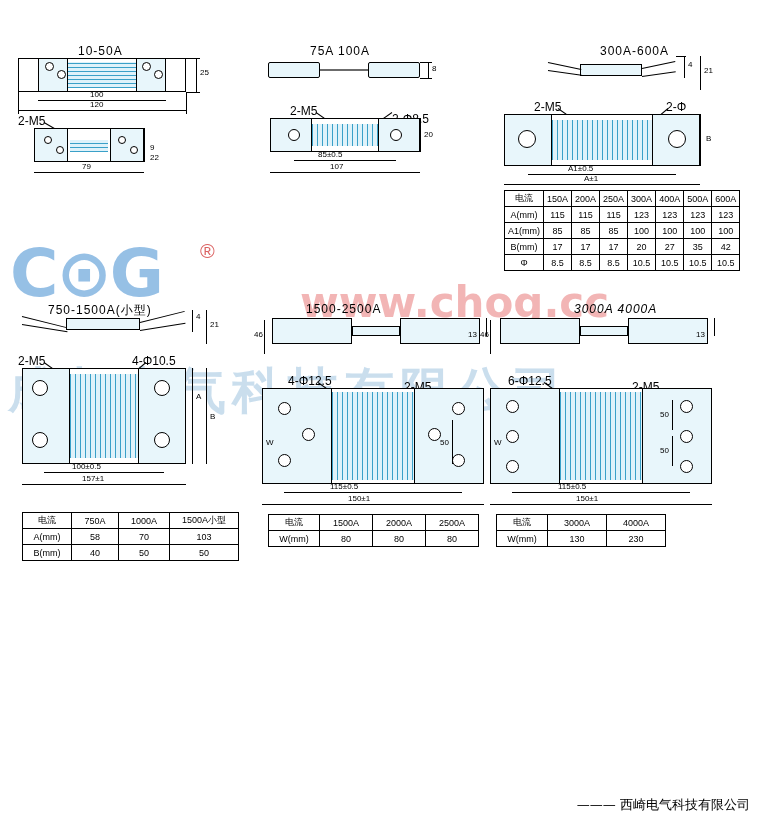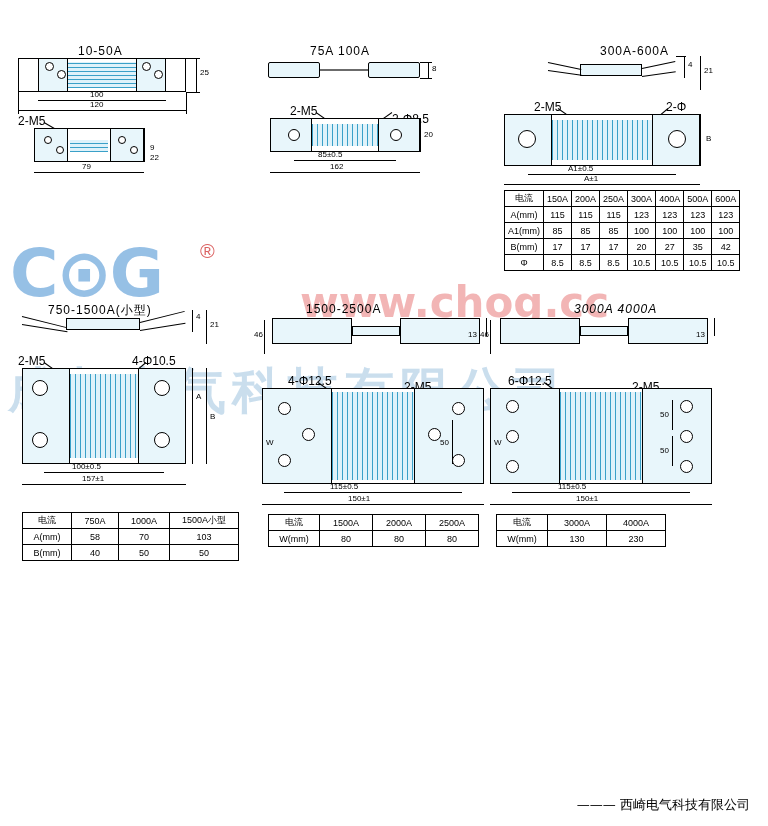--- a/index.html
+++ b/index.html
@@ -136,7 +136,7 @@
     <div class="ln hln" style="left:294px;top:160px;width:102px;"></div>
     <div class="dim" style="left:318px;top:150px;">85±0.5</div>
     <div class="ln hln" style="left:270px;top:172px;width:150px;"></div>
-    <div class="dim" style="left:330px;top:162px;">162</div>
+    <div class="dim" style="left:330px;top:162px;">107</div>
   </div>
 
   <div>

